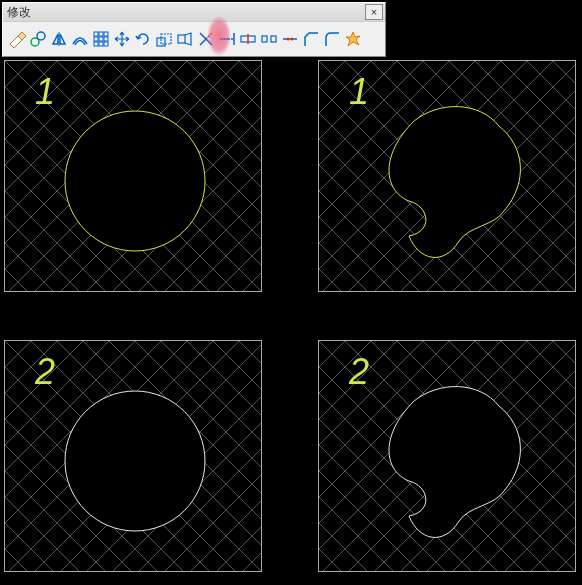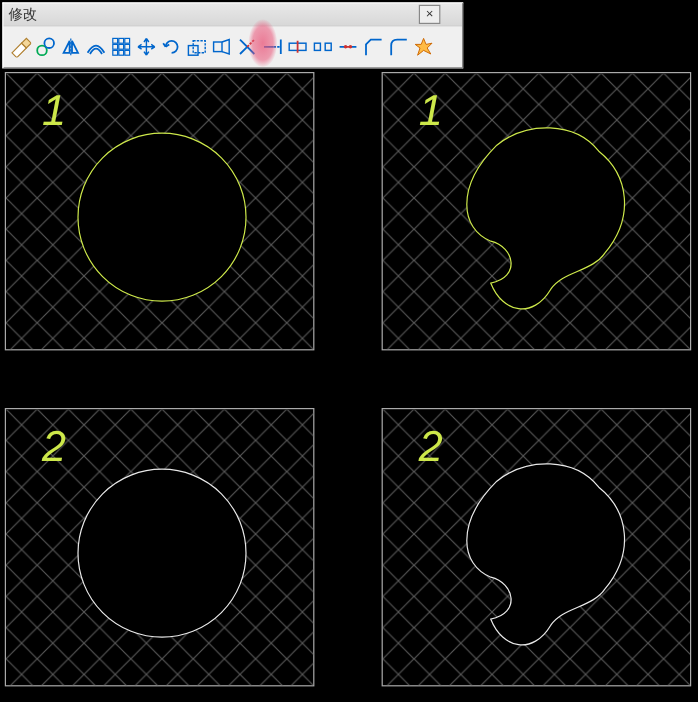--- a/index.html
+++ b/index.html
@@ -28,7 +28,7 @@
     display: flex;
     align-items: center;
     justify-content: space-between;
-    padding: 0 18px 0 4px;
+    padding: 0 2px 0 4px;
     font-size: 12px;
     color: #333;
     border-bottom: 1px solid #ccc;

